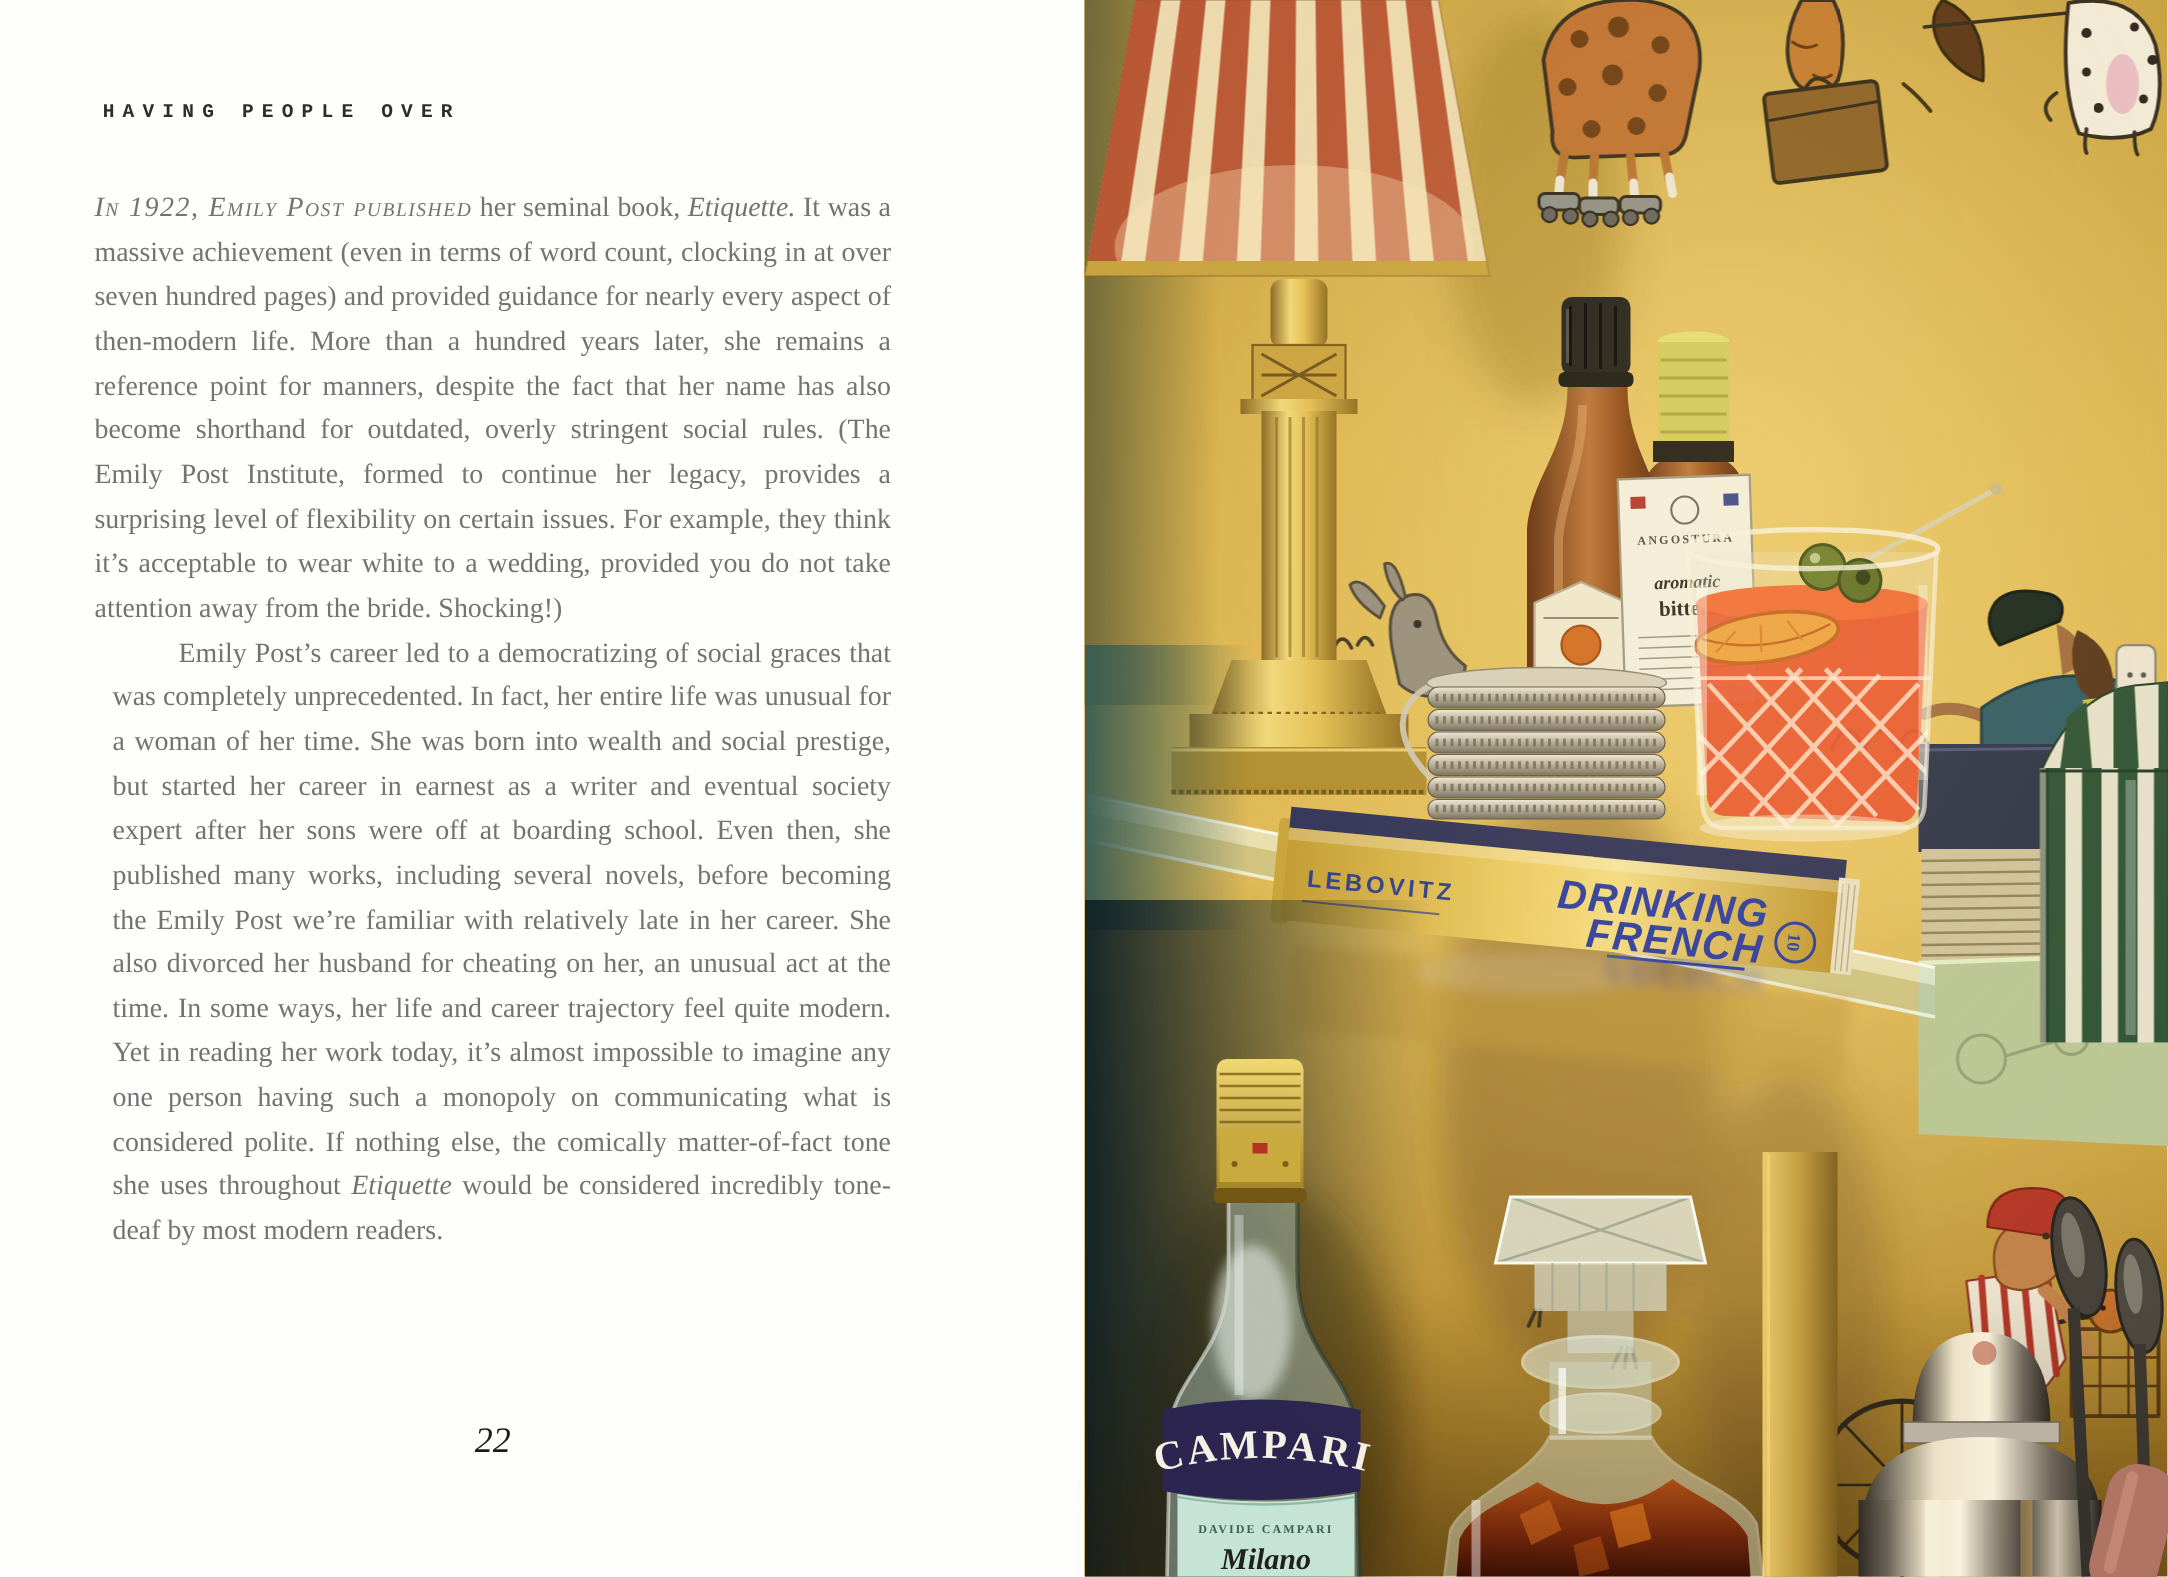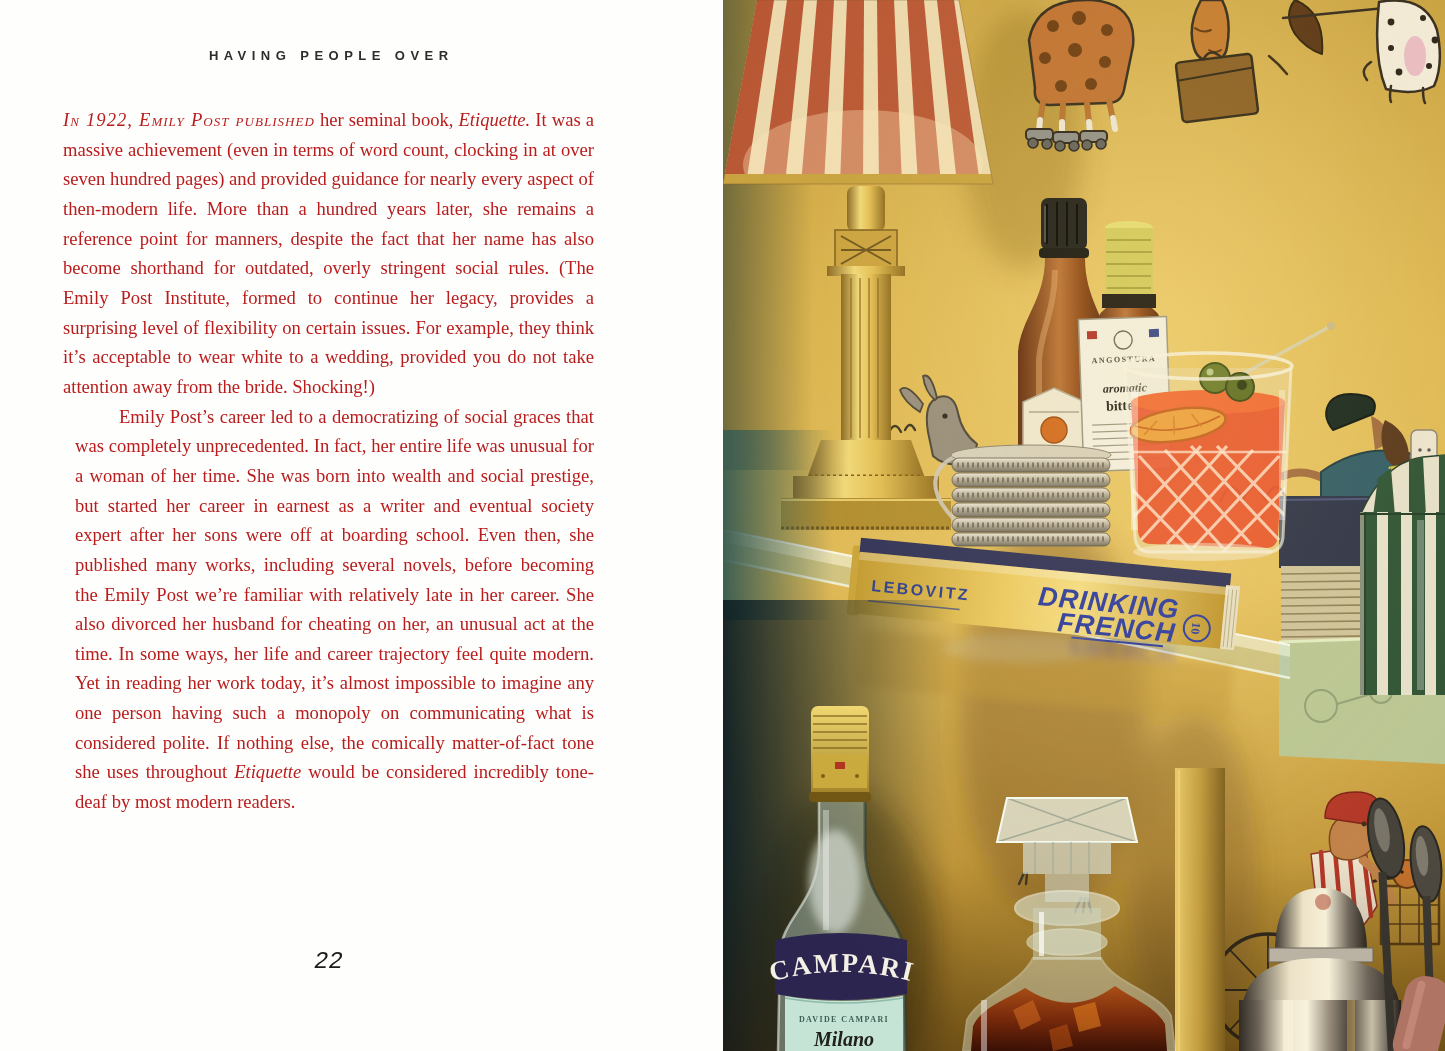--- a/index.html
+++ b/index.html
@@ -8,8 +8,8 @@
   
   .page-left{width:723px;height:1051px;background:#fefefd;position:relative;flex:none;}
   .text-col{position:absolute;left:63px;top:0;width:531px;height:1051px;}
-  .running-head{margin-top:48px;text-align:center;
-    font-family:Liberation Sans, sans-serif;font-size:13px;font-weight:600;
+  .running-head{margin-top:67px;text-align:left;
+    font-family:Liberation Mono, monospace;font-size:13px;font-weight:600;
     letter-spacing:0.42em;color:#2e2d2b;text-indent:0.42em;}
   .body-text{margin-top:42px;font-family:"Liberation Serif",serif;
     font-size:18.6px;line-height:29.65px;color:#b91c1c;text-align:justify;}

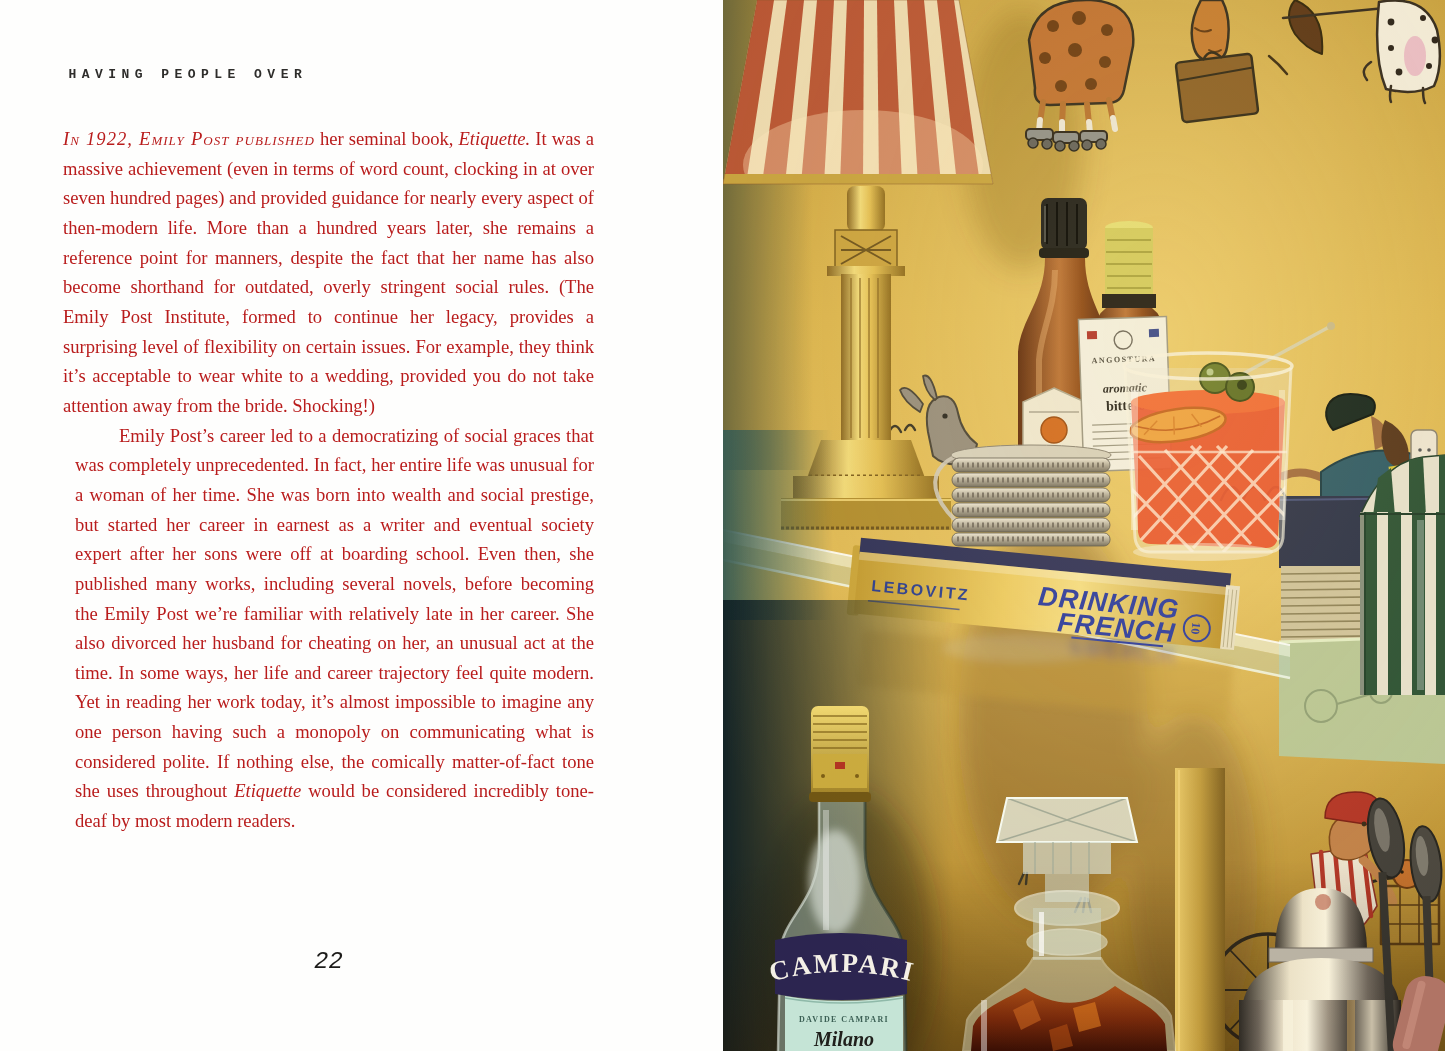--- a/index.html
+++ b/index.html
@@ -12,7 +12,7 @@
     font-family:Liberation Mono, monospace;font-size:13px;font-weight:600;
     letter-spacing:0.42em;color:#2e2d2b;text-indent:0.42em;}
   .body-text{margin-top:42px;font-family:"Liberation Serif",serif;
-    font-size:18.6px;line-height:29.65px;color:#b91c1c;text-align:justify;}
+    font-size:18.6px;line-height:29.65px;color:#737373;text-align:justify;}
   .body-text p{margin:0;}
   .body-text p.indent{text-indent:44px;margin-left:12px;}
   .seg-lead{font-style:italic;font-variant:small-caps;letter-spacing:0.055em;}

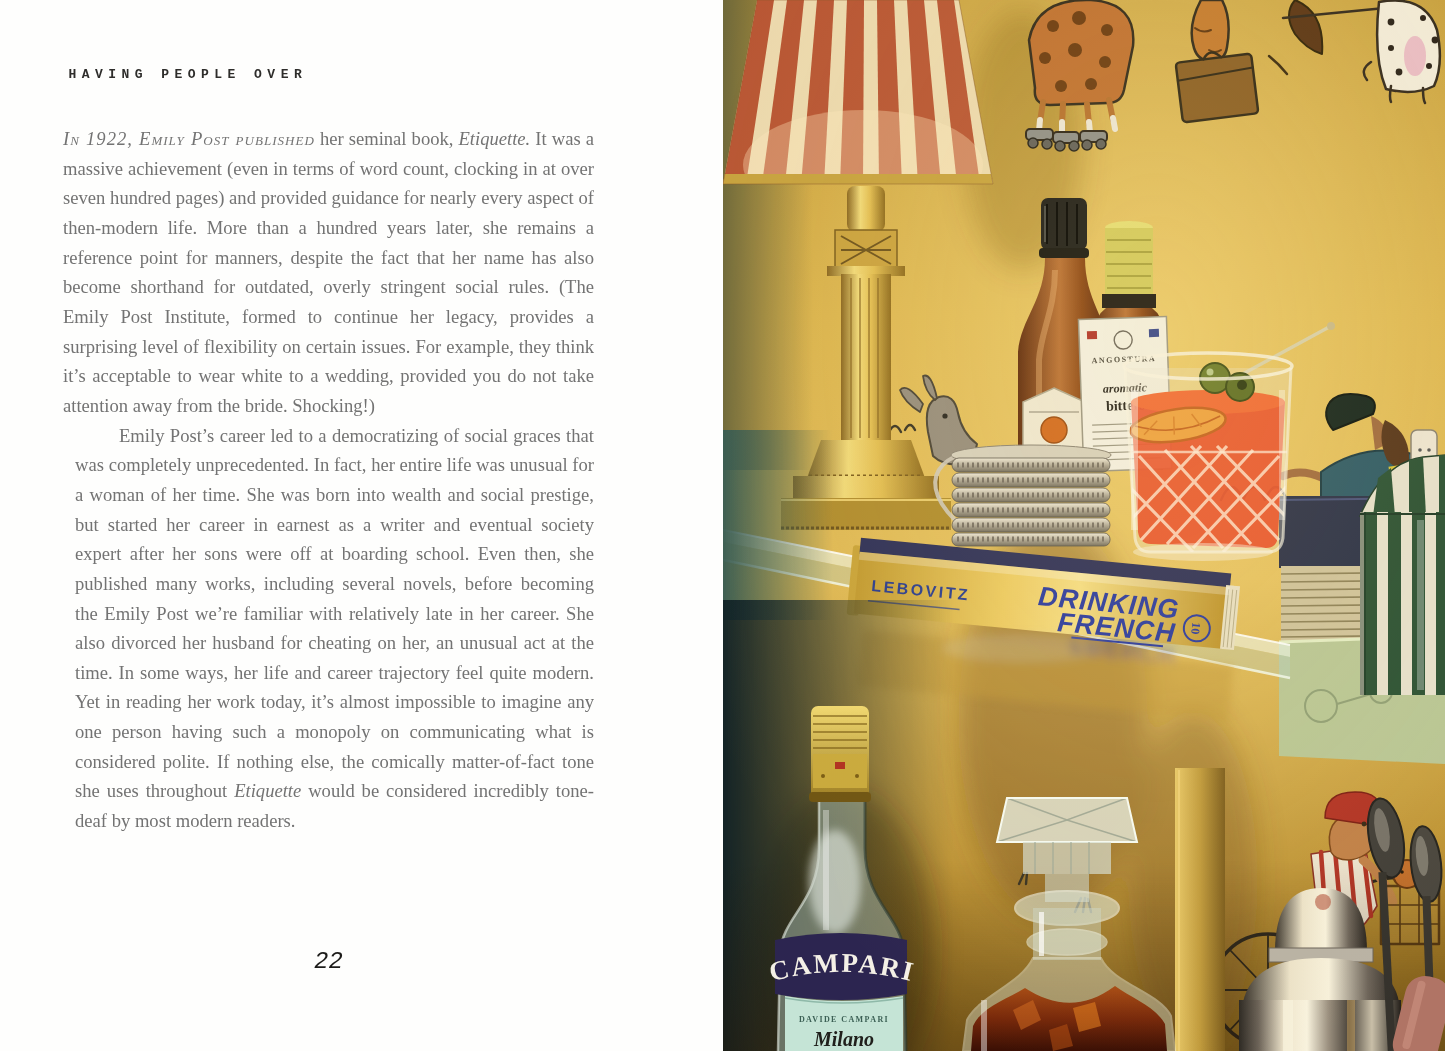--- a/index.html
+++ b/index.html
@@ -18,7 +18,7 @@
   .seg-lead{font-style:italic;font-variant:small-caps;letter-spacing:0.055em;}
   .seg-italic{font-style:italic;}
   .folio{position:absolute;top:948px;left:0;width:531px;text-align:center;
-    font-family:Liberation Mono, monospace;font-style:italic;font-size:24px;color:#1c1b19;}
+    font-family:Liberation Serif, serif;font-style:italic;font-size:24px;color:#1c1b19;}
   
   .photo{width:722px;height:1051px;position:relative;flex:none;background:#c9992e;}
   .photo svg{display:block;}

